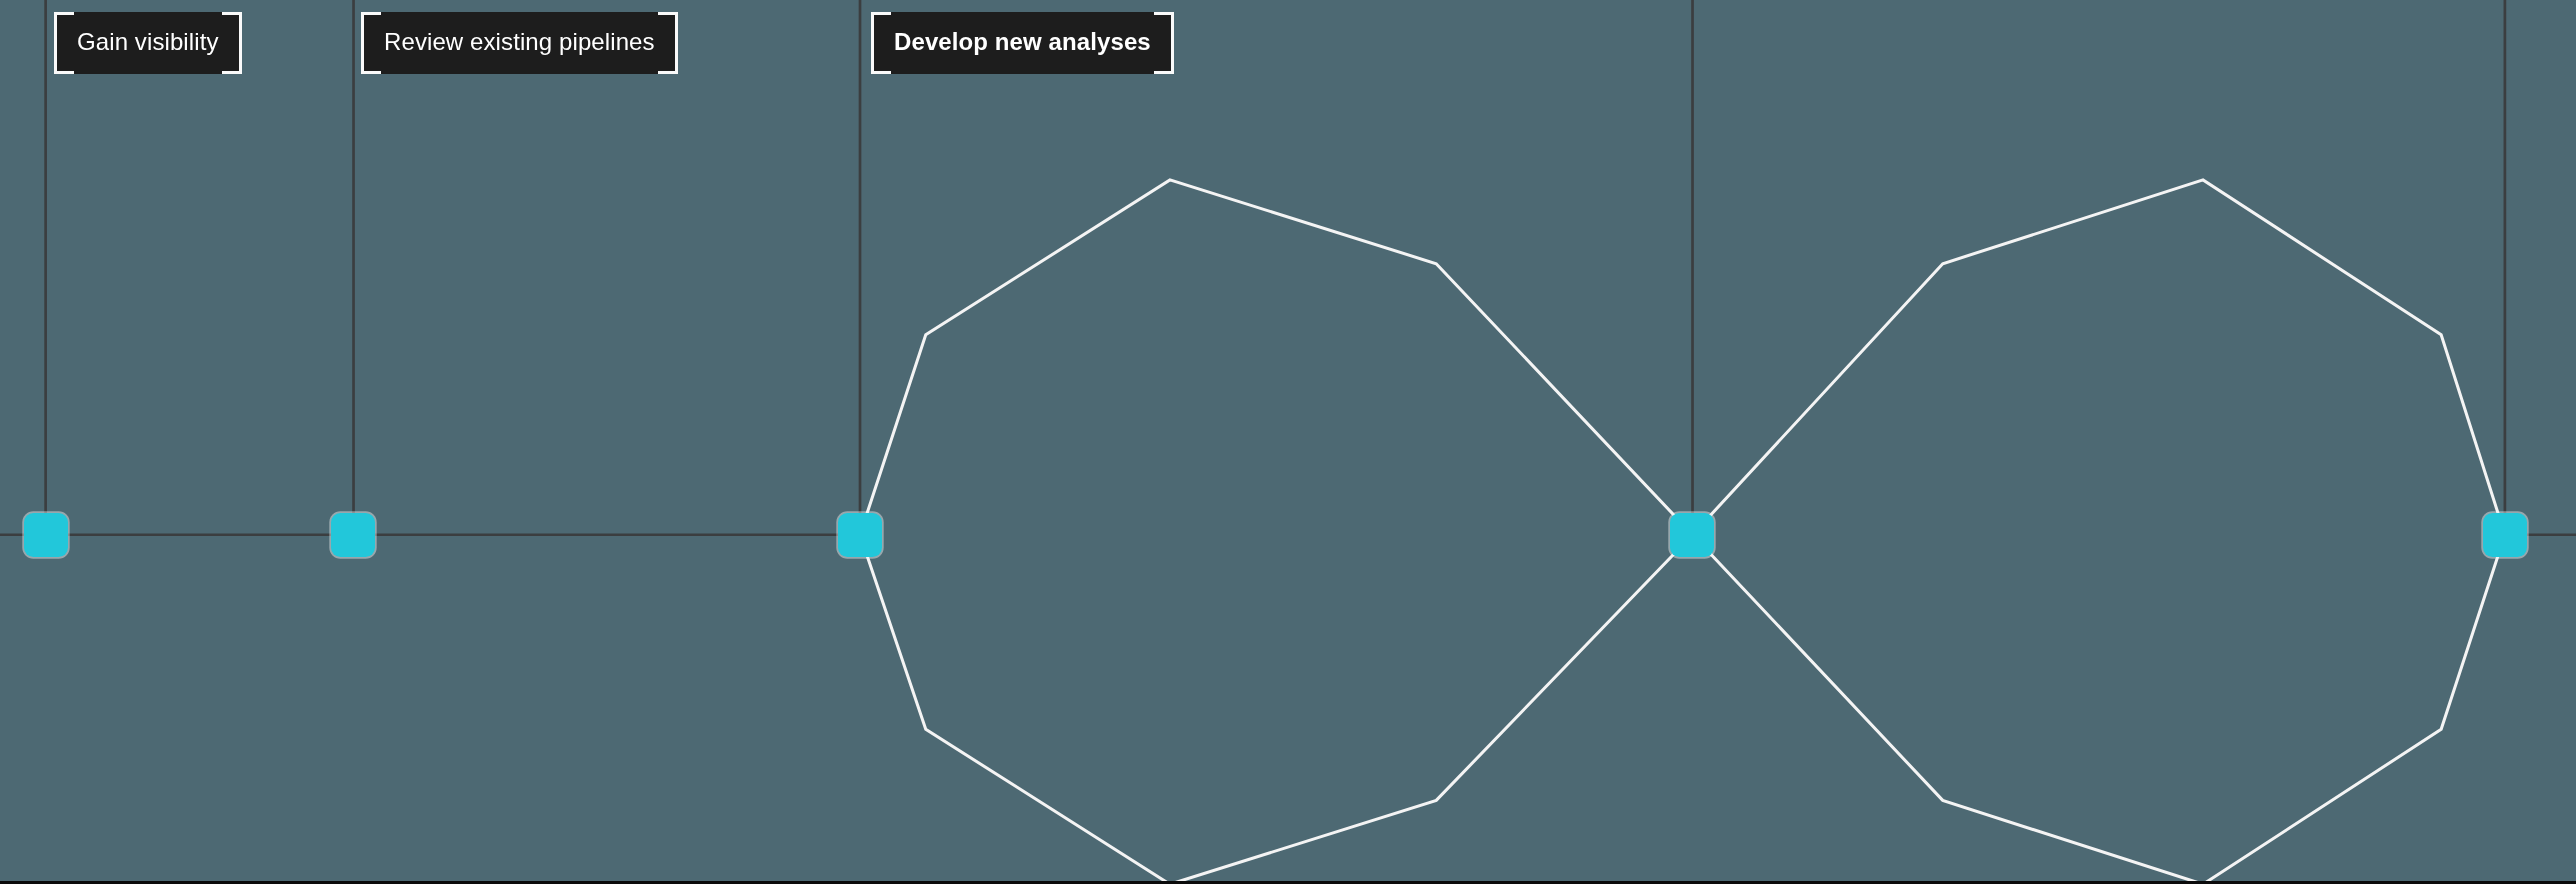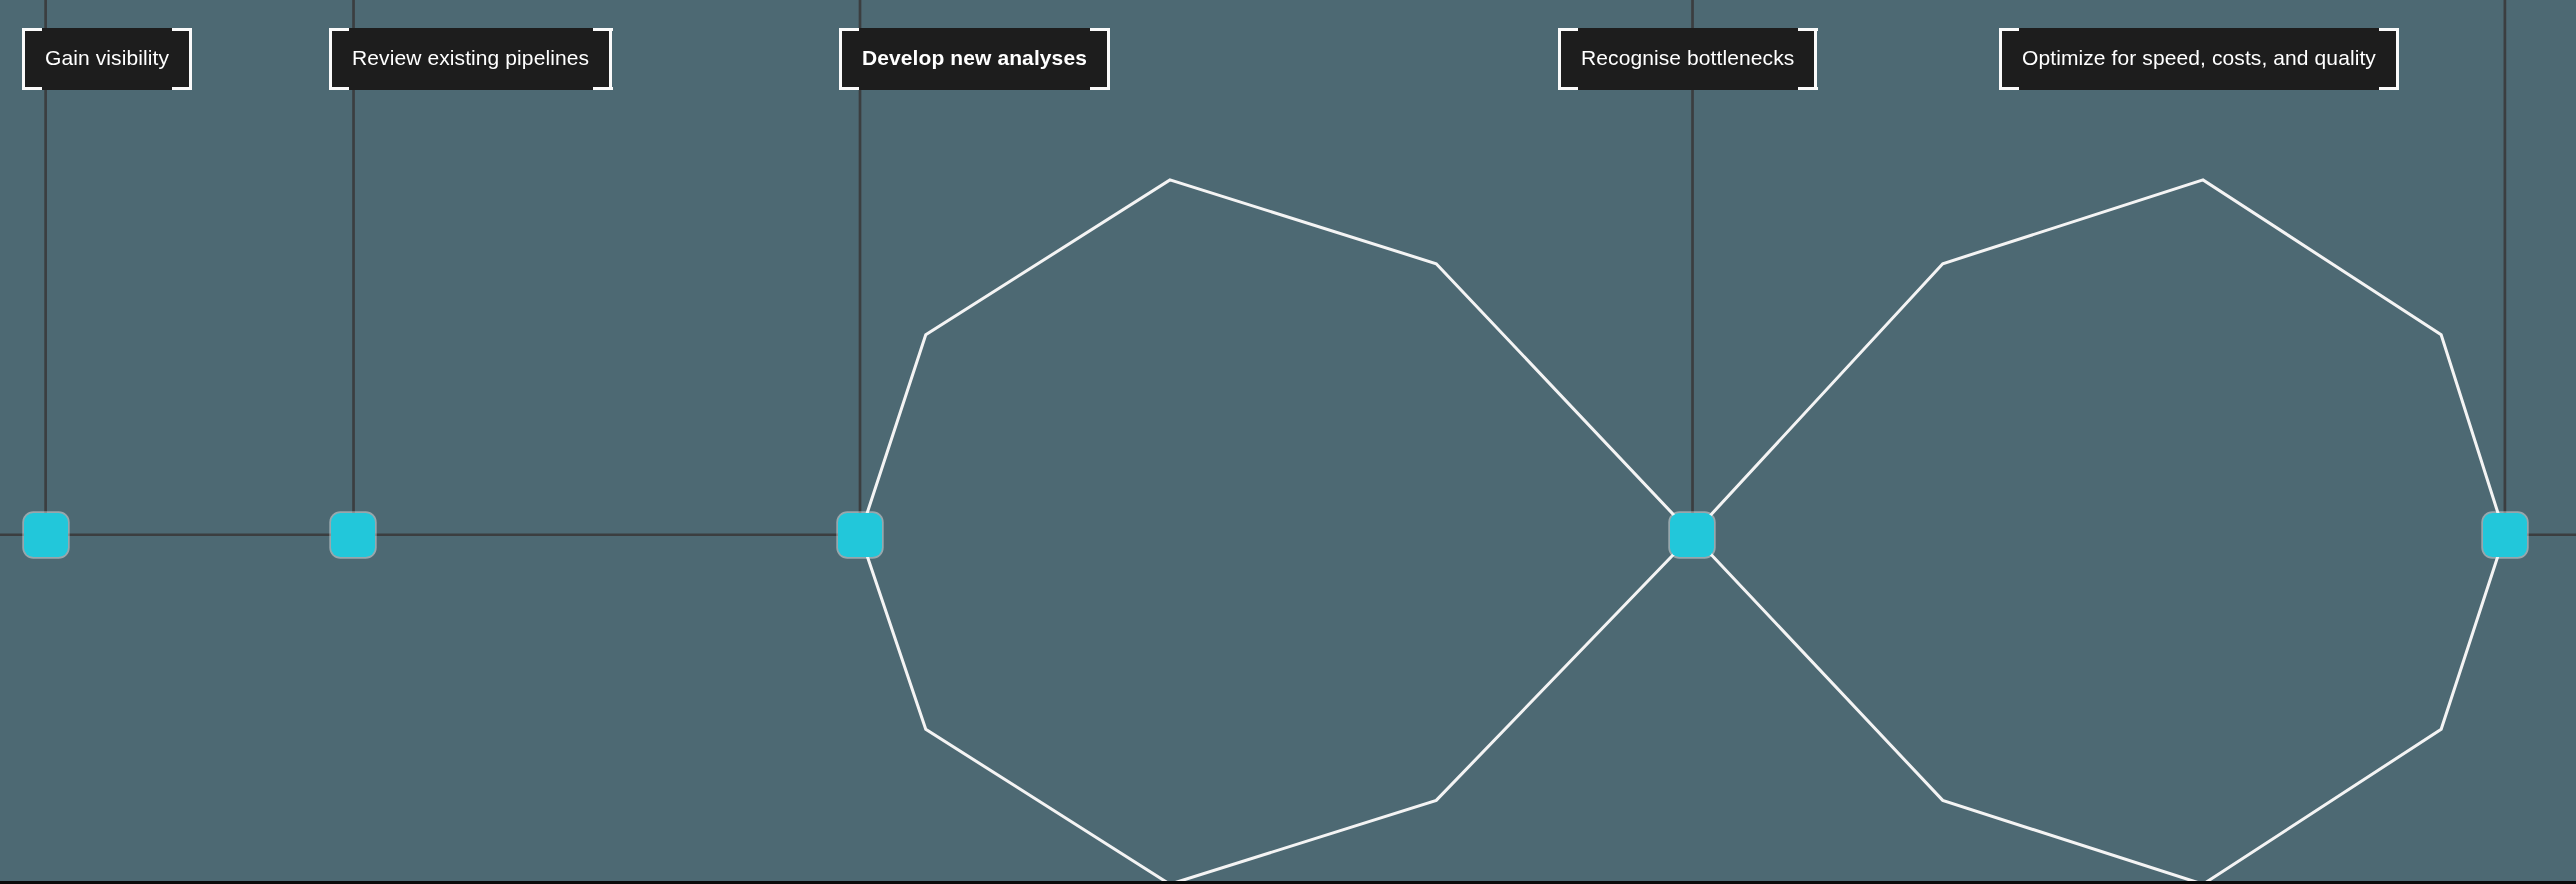--- a/index.html
+++ b/index.html
@@ -26,18 +26,19 @@
   .loop-line{stroke:var(--loop-stroke);stroke-width:4.5;fill:none;stroke-linejoin:miter;}
   .label-box{
     position:absolute;
-    top:28px;height:62px;
+    top:12px;height:62px;
     box-sizing:border-box;
     background:var(--label-bg);
     color:var(--label-text);
     border-left:3.4px solid var(--label-corner);
     border-right:3.4px solid var(--label-corner);
     padding:0 20px;
-    font-size:21px;
+    font-size:24px;
     line-height:60px;
     white-space:nowrap;
     letter-spacing:0.1px;
     z-index:3;
+    margin-left:32px;
   }
   .label-box::before,.label-box::after{
     content:"";

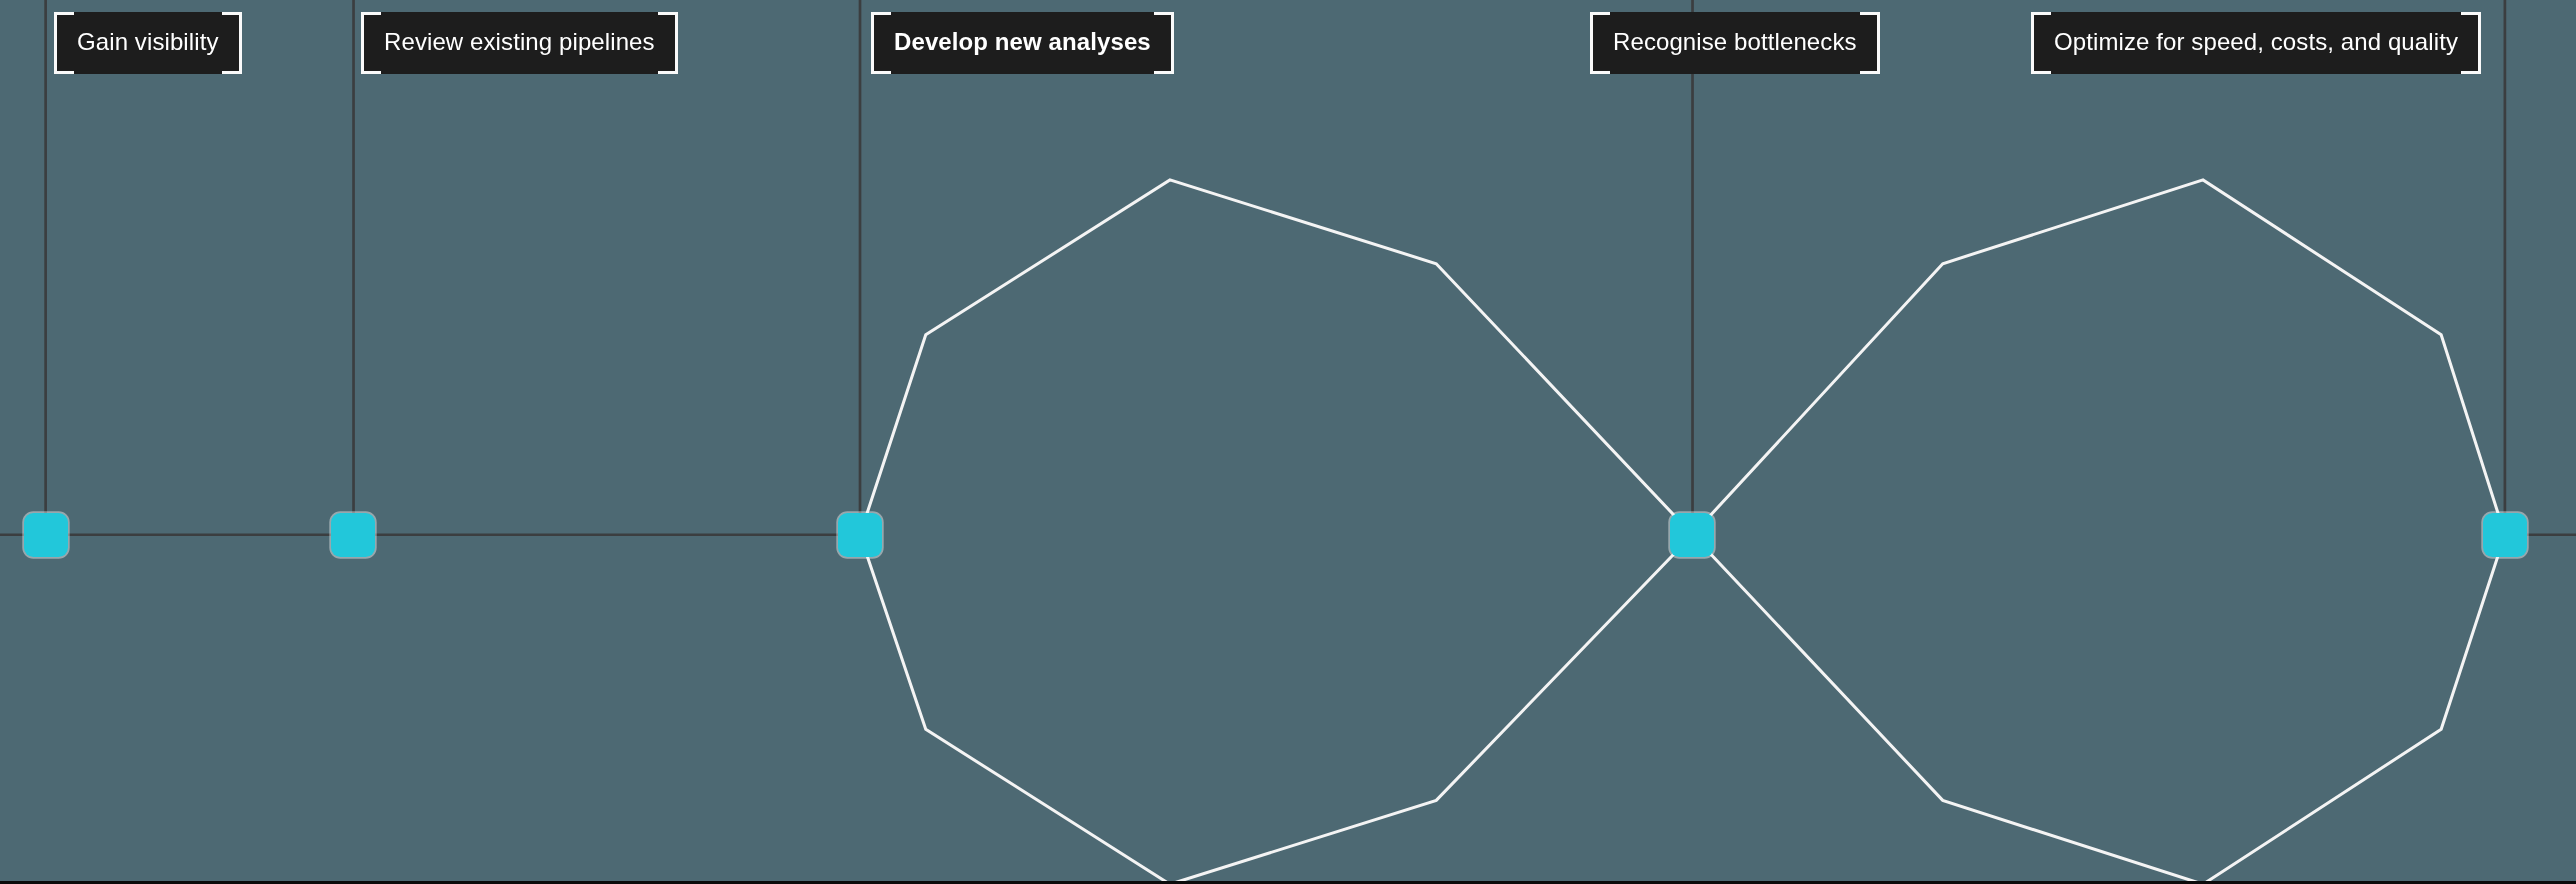--- a/index.html
+++ b/index.html
@@ -91,7 +91,6 @@
   <div class="label-box" style="left: 22px;">Gain visibility</div>
   <div class="label-box" style="left: 329px;">Review existing pipelines</div>
   <div class="label-box" style="left: 839px; font-weight: bold;">Develop new analyses</div>
-  <div class="label-box" style="left: 1558px;">Recognise bottlenecks</div>
   <div class="label-box" style="left: 1999px;">Optimize for speed, costs, and quality</div>
 
   <div class="bottom-bar"></div>

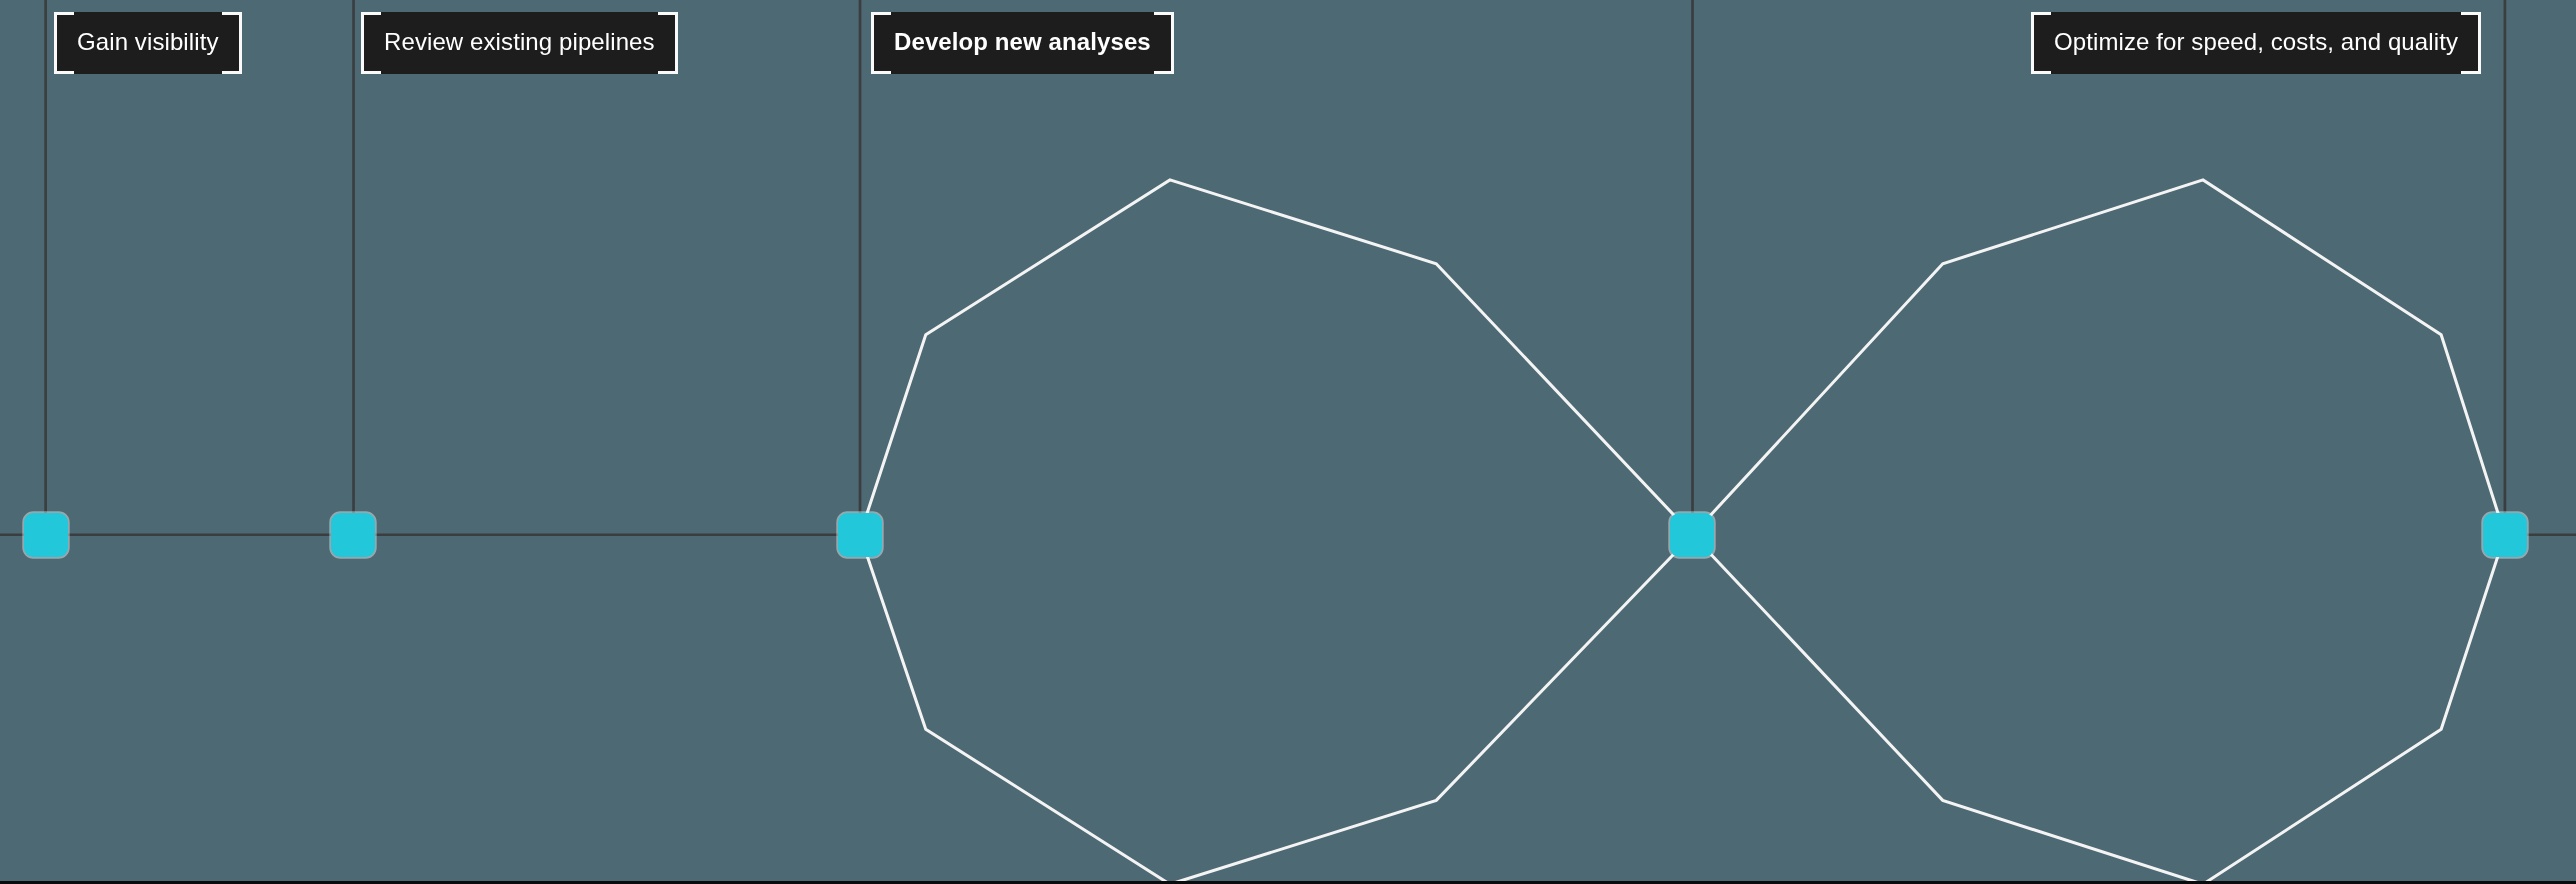--- a/index.html
+++ b/index.html
@@ -91,7 +91,6 @@
   <div class="label-box" style="left: 22px;">Gain visibility</div>
   <div class="label-box" style="left: 329px;">Review existing pipelines</div>
   <div class="label-box" style="left: 839px; font-weight: bold;">Develop new analyses</div>
-  <div class="label-box" style="left: 1999px;">Optimize for speed, costs, and quality</div>
 
   <div class="bottom-bar"></div>
 </div>

